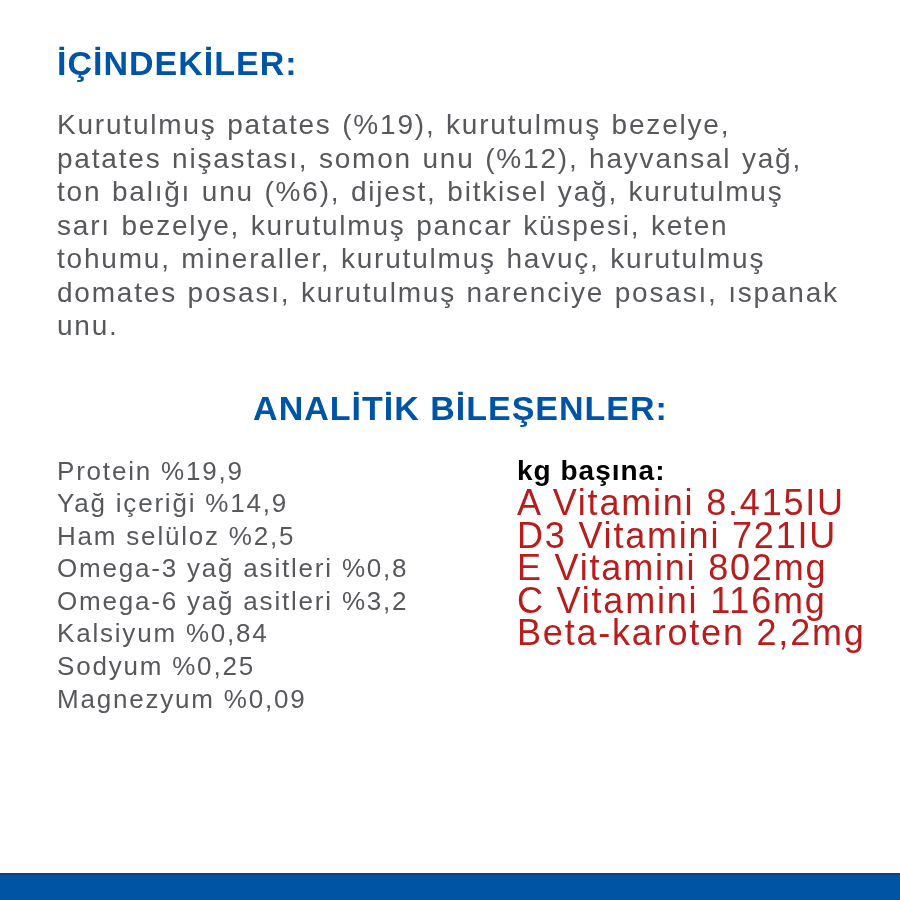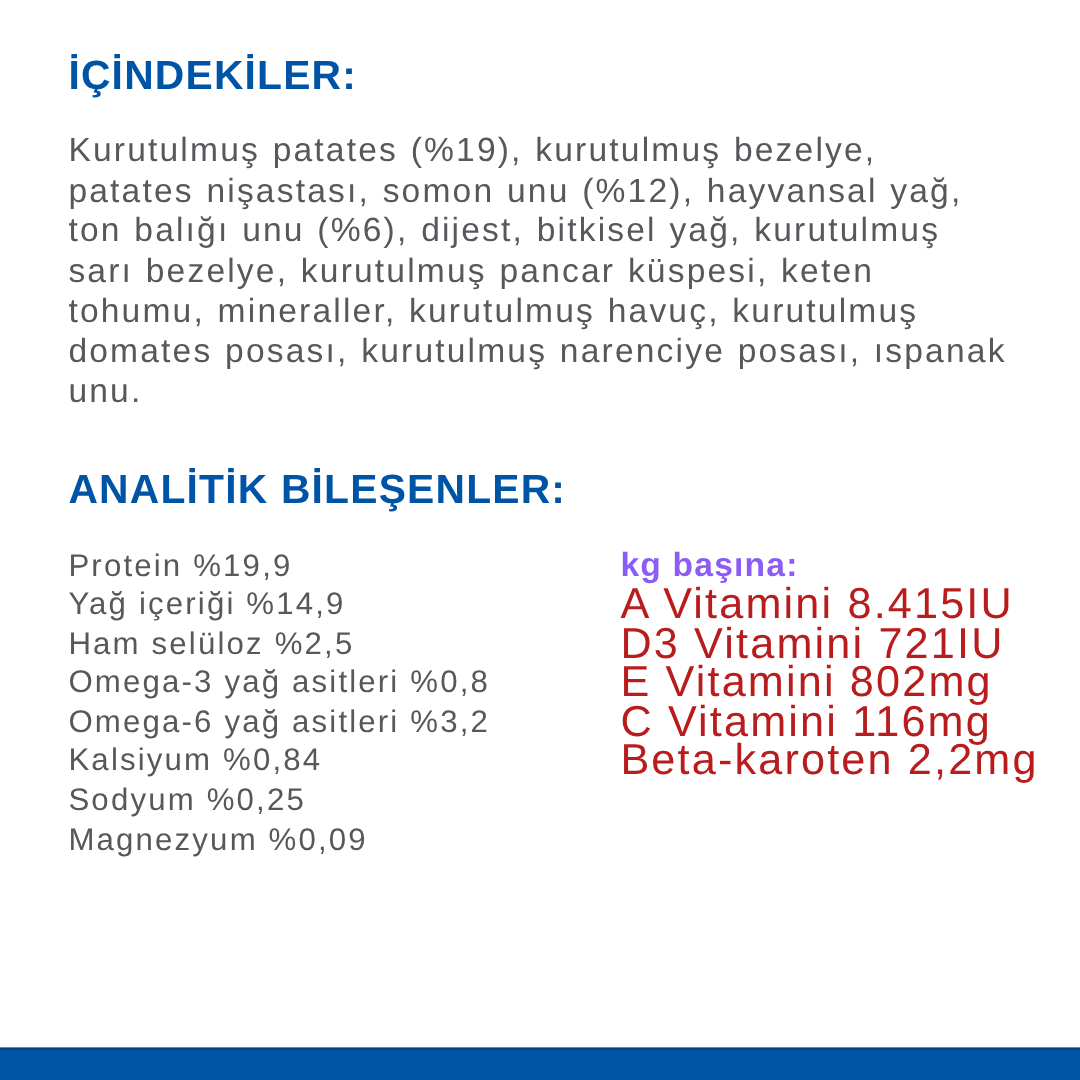--- a/index.html
+++ b/index.html
@@ -37,6 +37,7 @@
   }
   .analytics-heading {
     margin-top: 46px;
+    text-align: center;
   }
   .analytics-columns {
     display: flex;

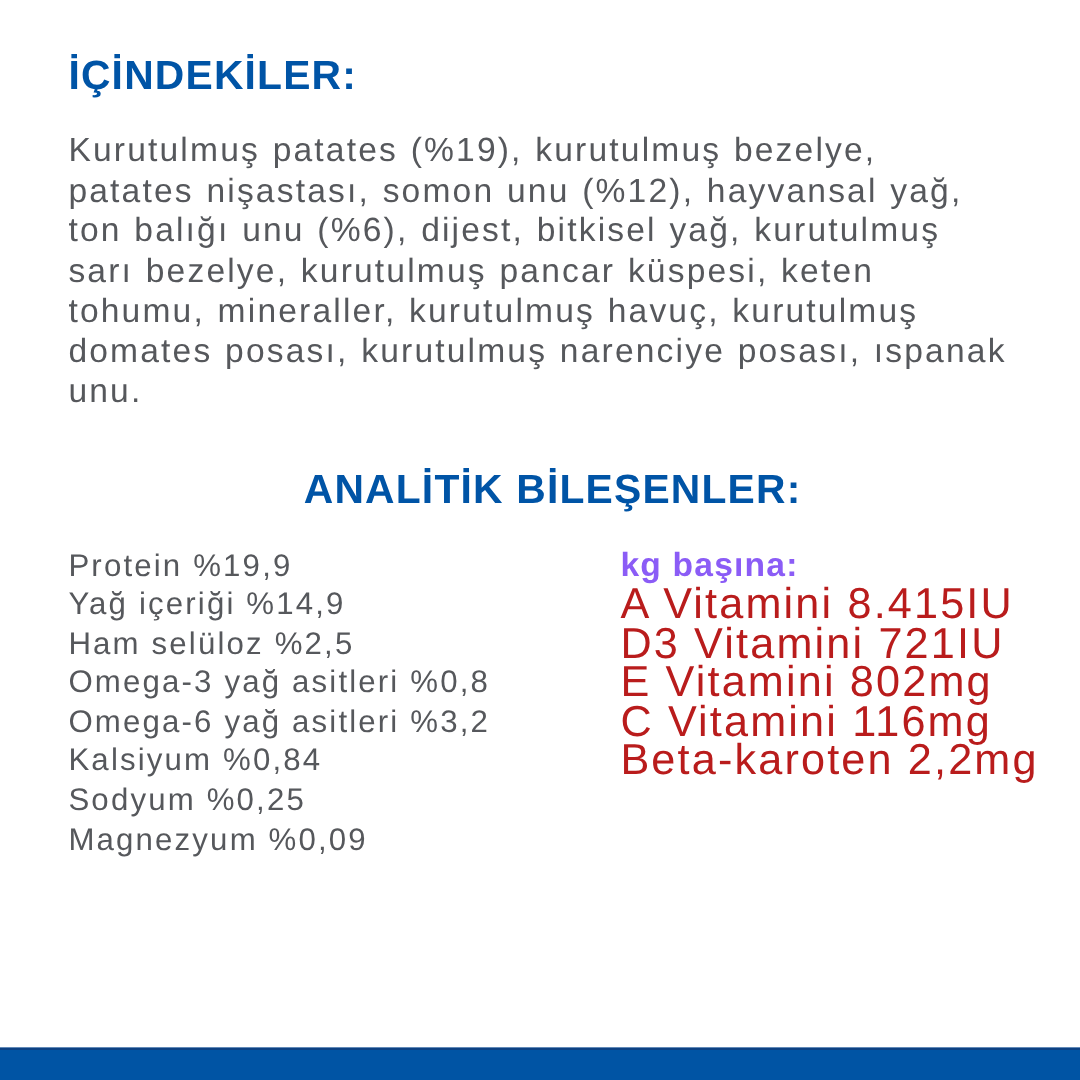--- a/index.html
+++ b/index.html
@@ -59,7 +59,7 @@
     flex: 1;
   }
   .kg-header {
-    color: #8b5cf6;
+    color: #000000;
     font-size: 28px;
     line-height: 32.6px;
     font-weight: bold;

